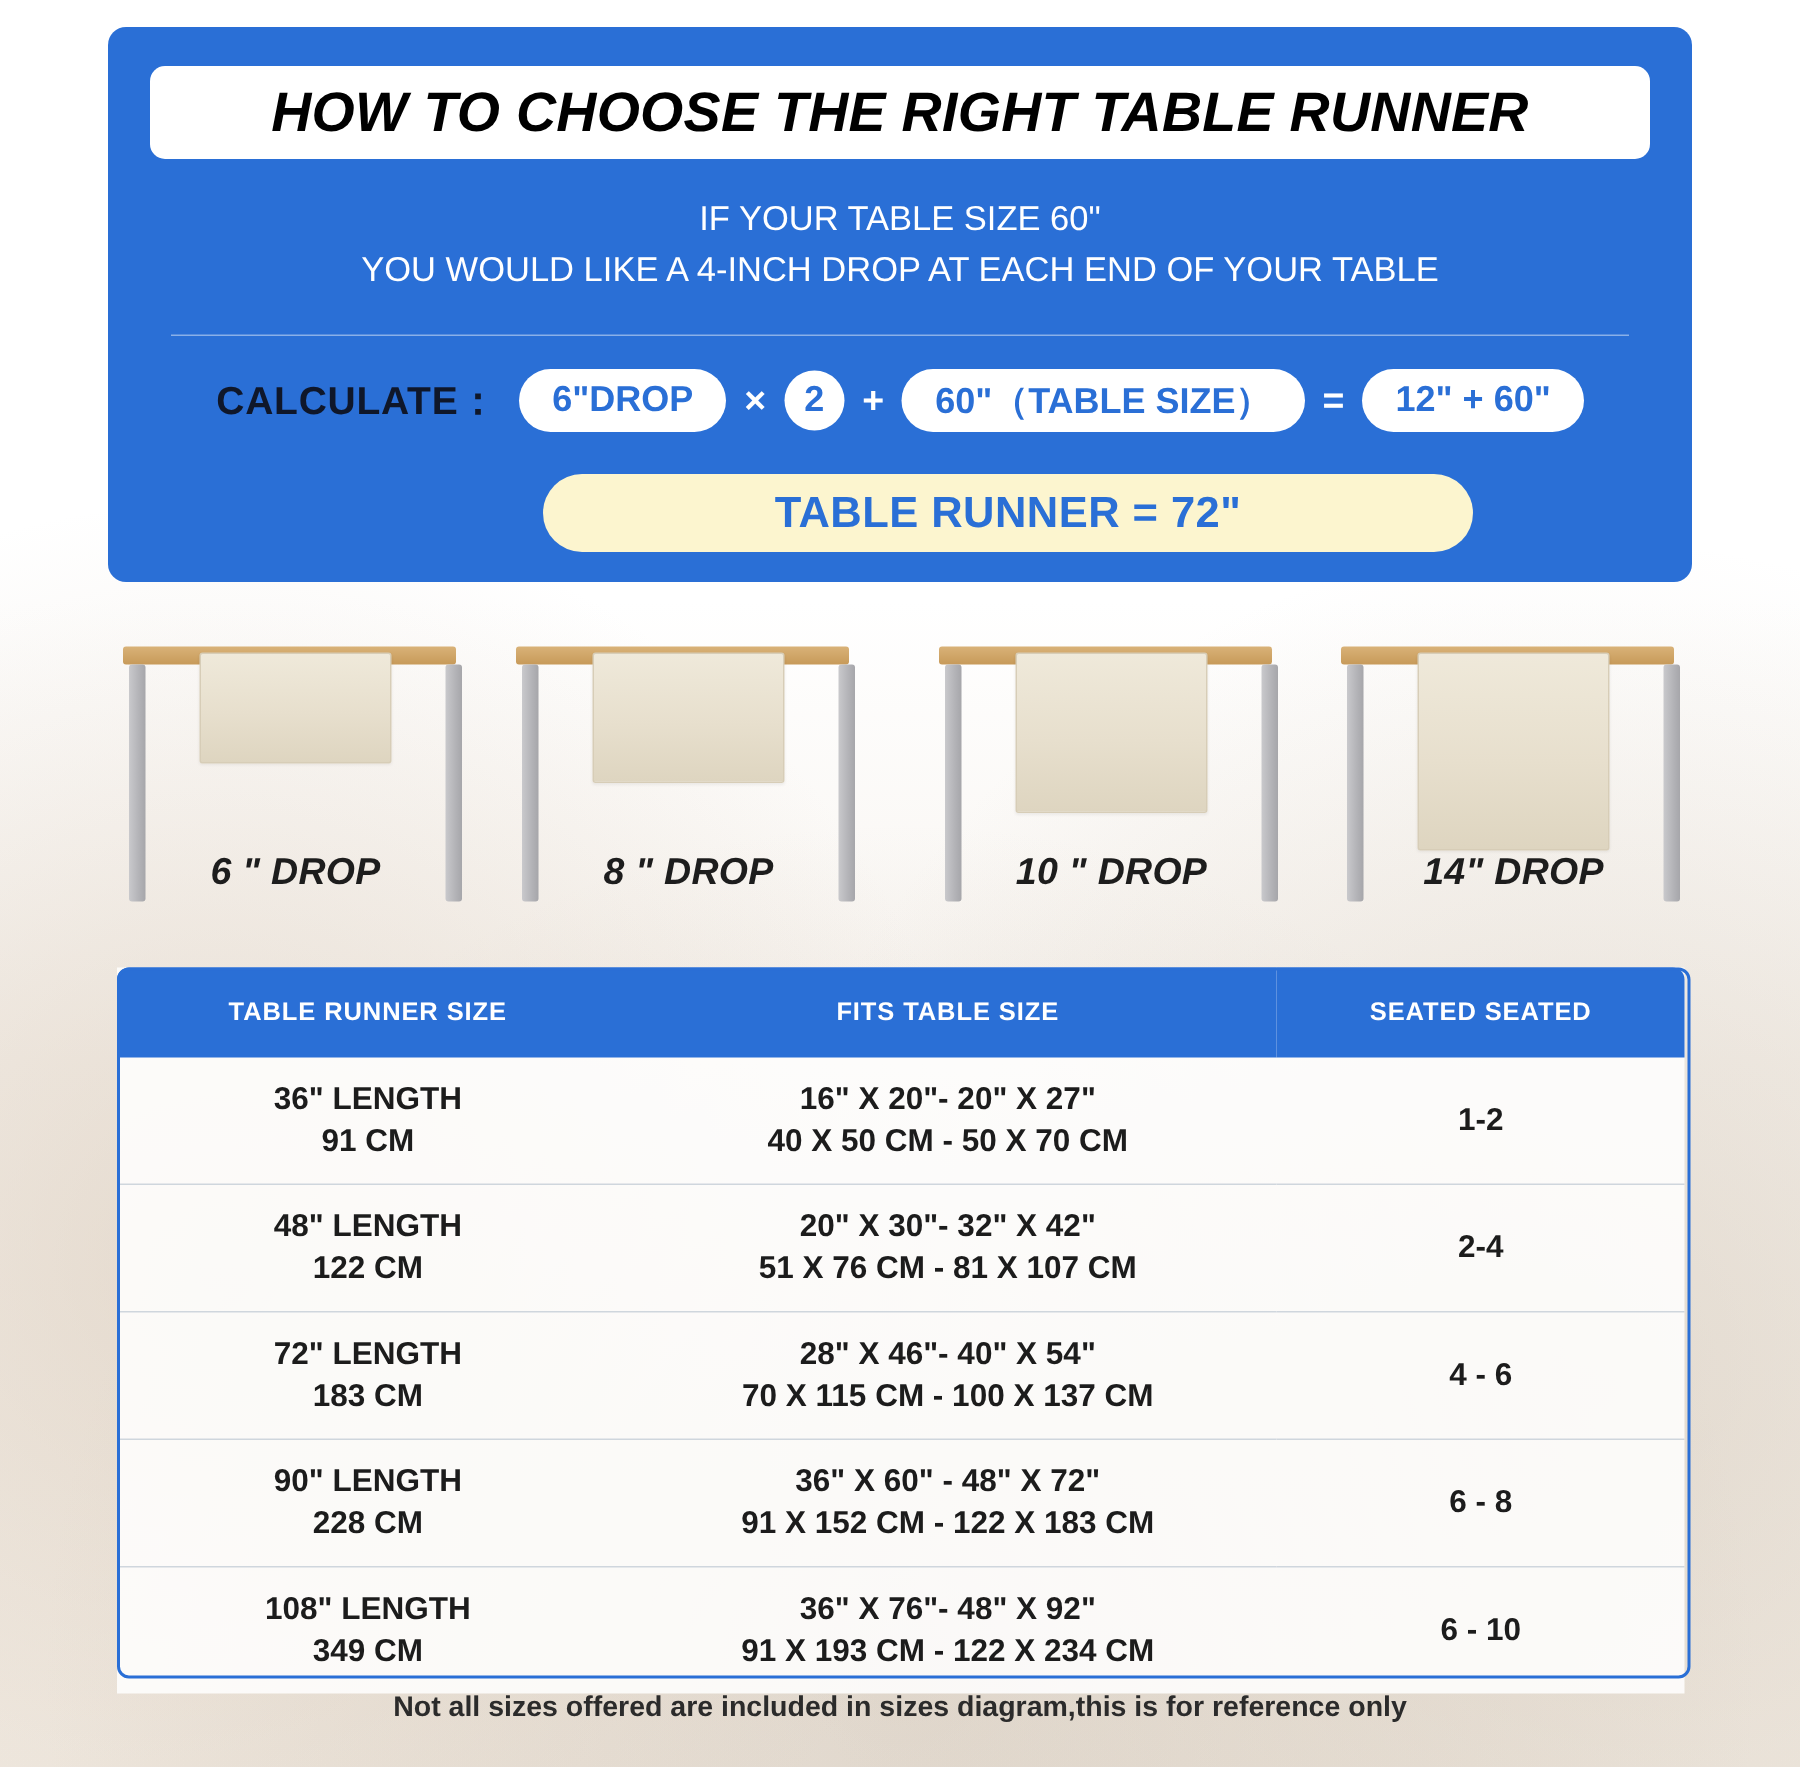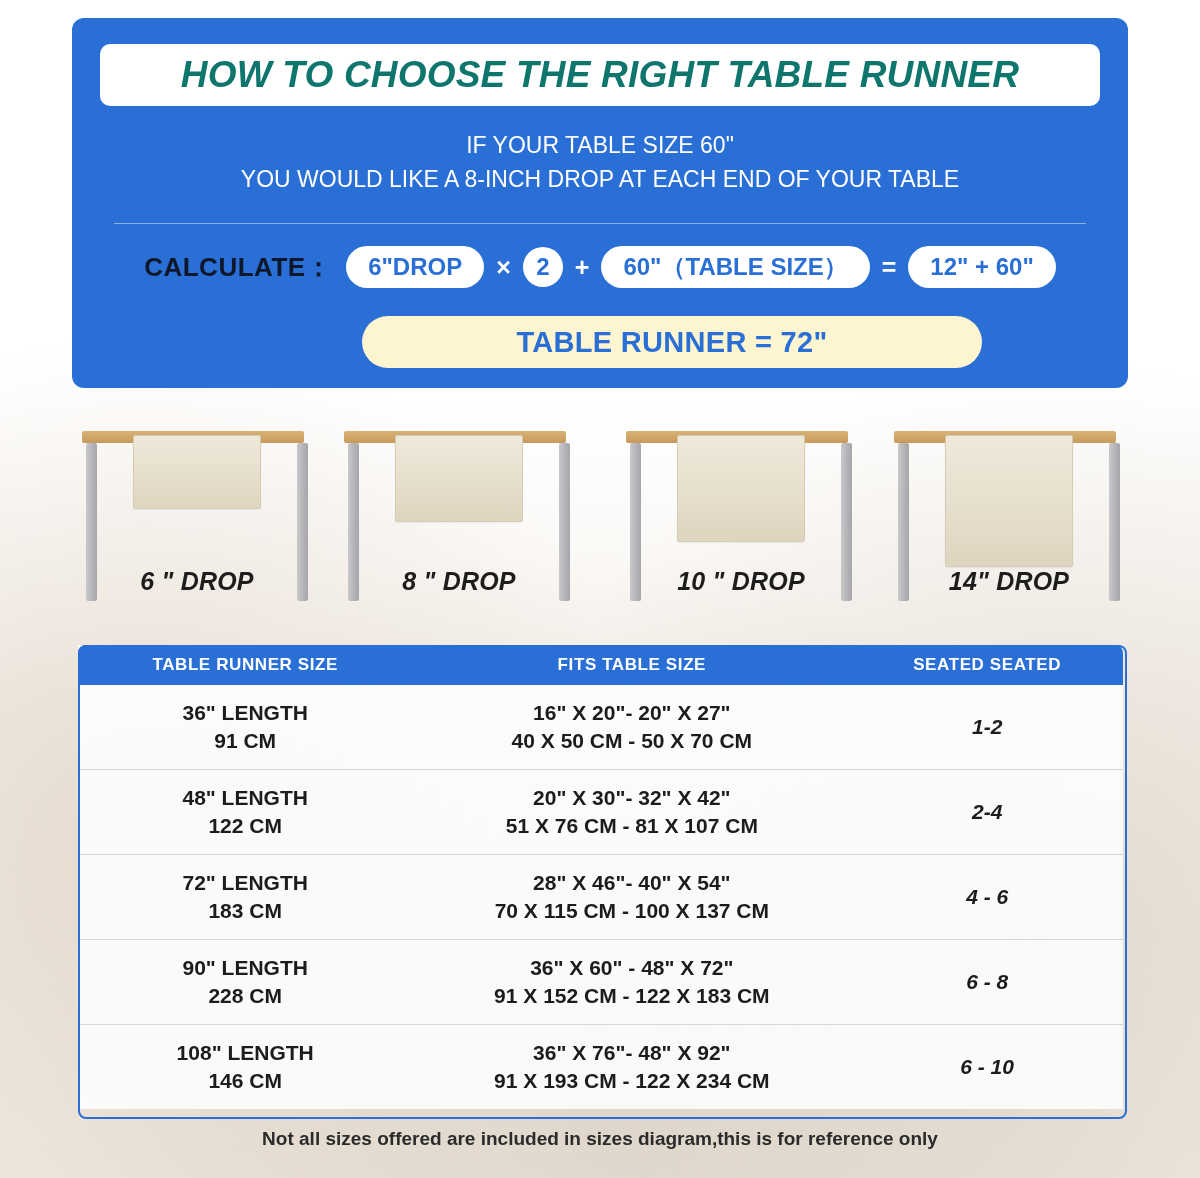--- a/index.html
+++ b/index.html
@@ -53,7 +53,7 @@
     display: flex;
     align-items: center;
     justify-content: center;
-    color: #0f766e;
+    color: #000000;
     font-size: 37px;
     font-weight: bold;
     font-style: italic;

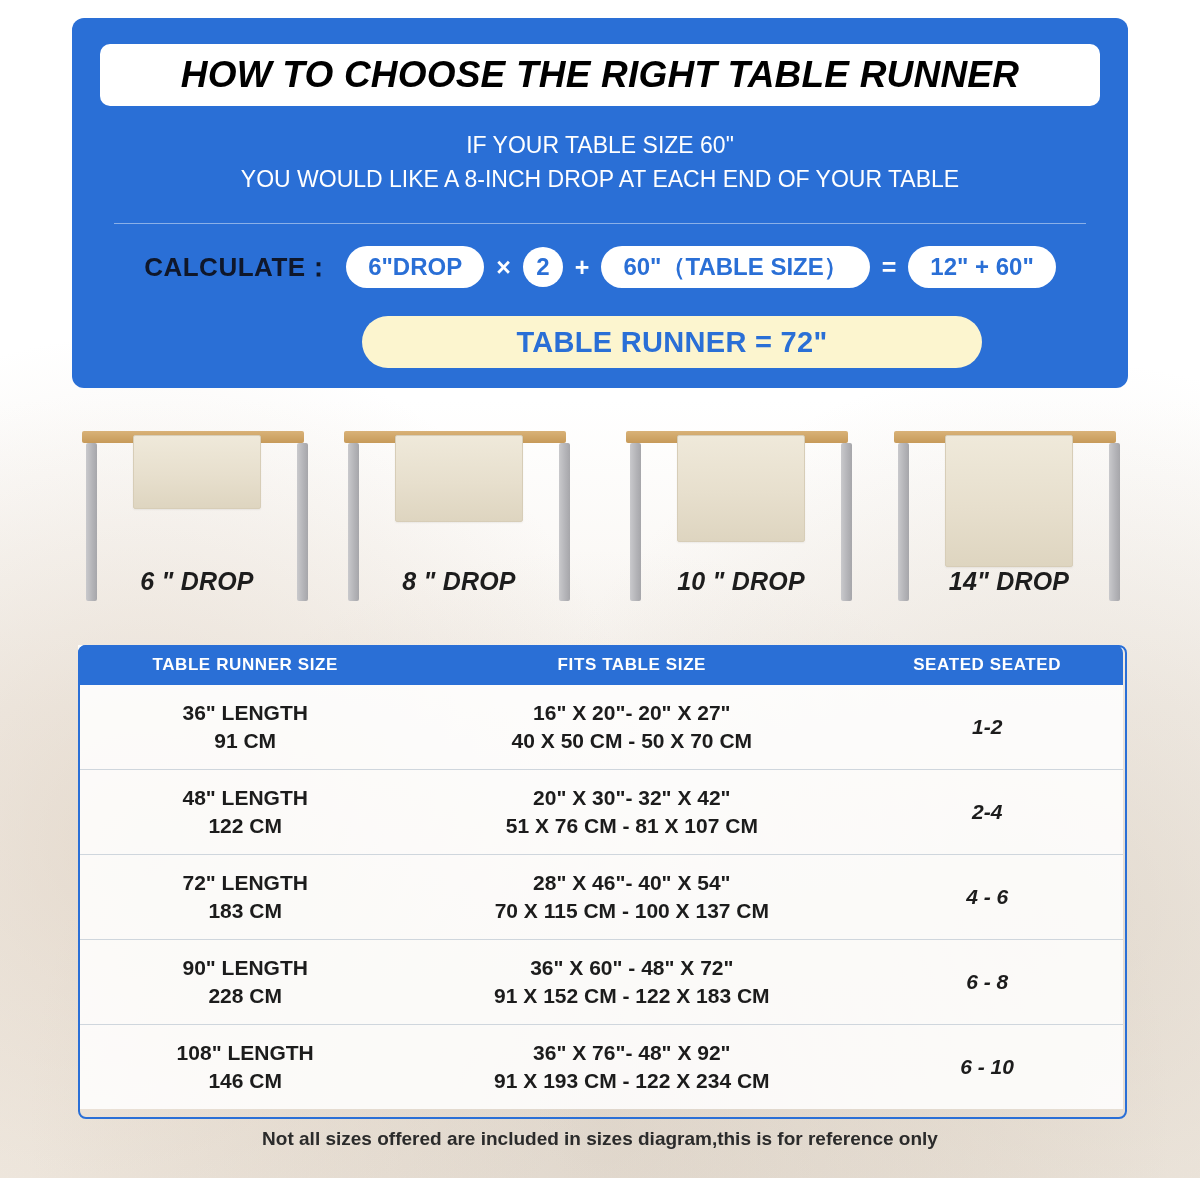--- a/index.html
+++ b/index.html
@@ -265,7 +265,7 @@
 
     <div class="hero-sub">
       <div>IF YOUR TABLE SIZE 60"</div>
-      <div>YOU WOULD LIKE A 8-INCH DROP AT EACH END OF YOUR TABLE</div>
+      <div>YOU WOULD LIKE A 4-INCH DROP AT EACH END OF YOUR TABLE</div>
     </div>
 
     <div class="hero-divider"></div>

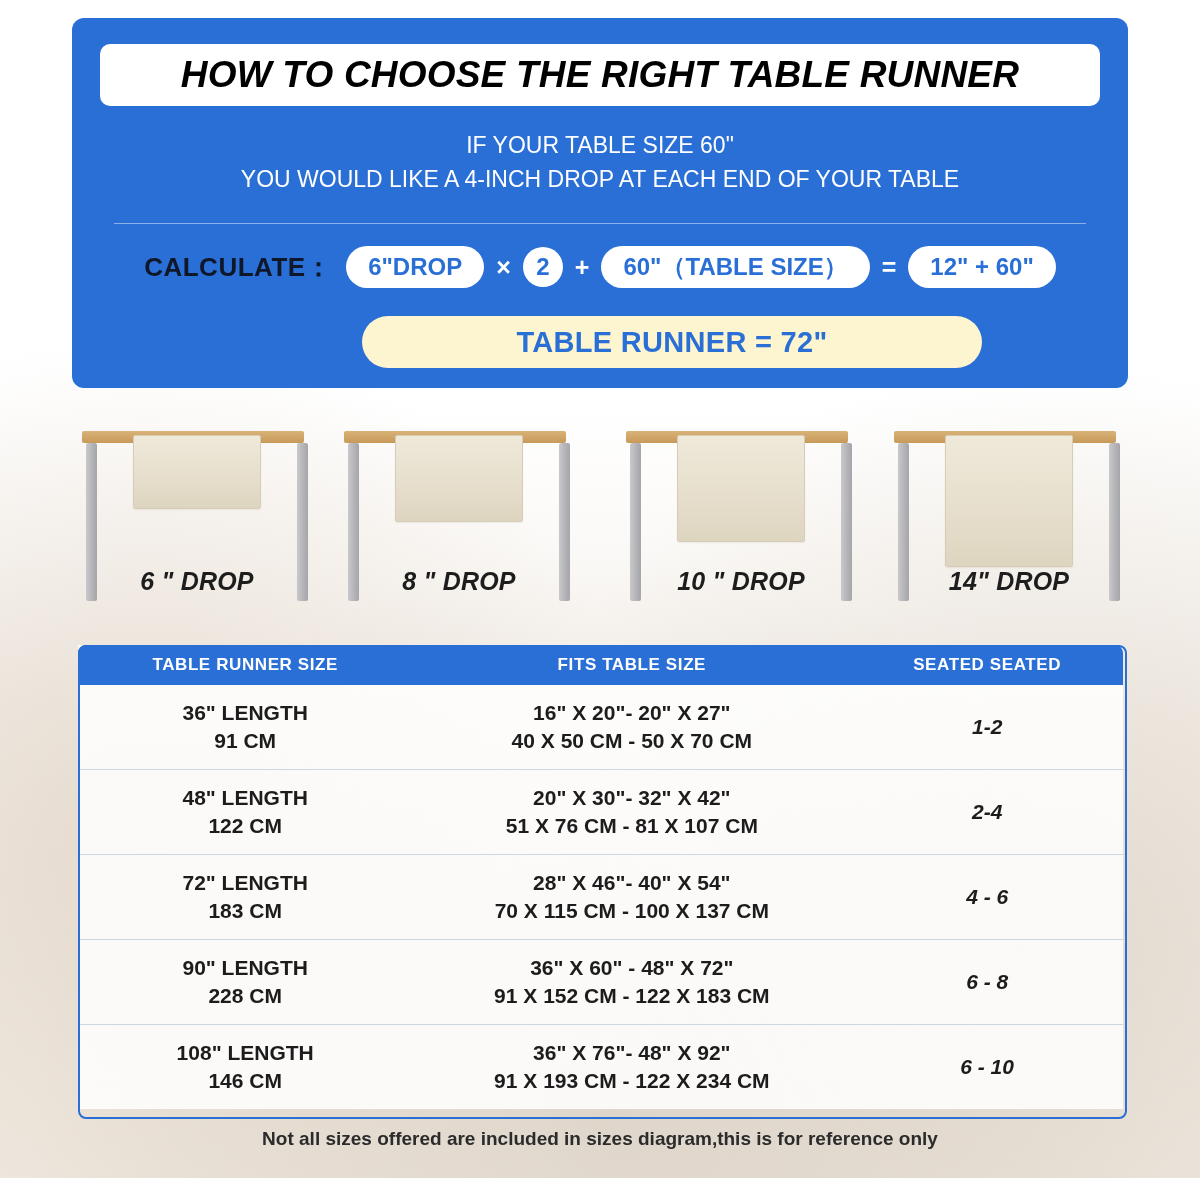--- a/index.html
+++ b/index.html
@@ -214,7 +214,7 @@
     font-size: 17px;
     font-weight: bold;
     letter-spacing: 0.6px;
-    padding: 10px 4px;
+    padding: 20px 4px;
     text-align: center;
   }
   .sizetable thead th:first-child { border-top-left-radius: 8px; }

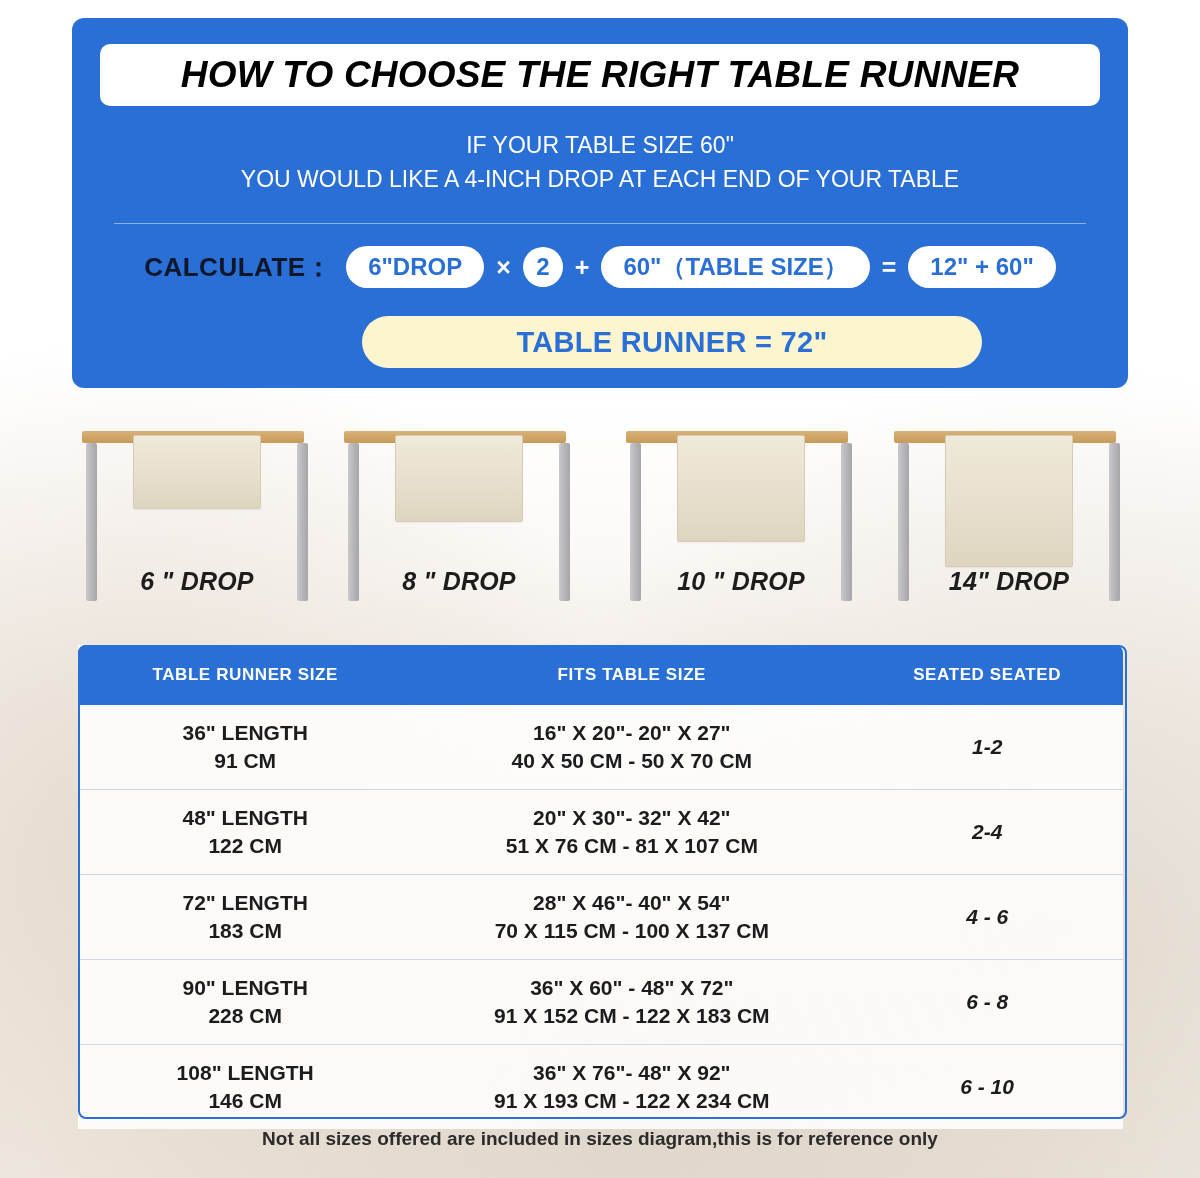--- a/index.html
+++ b/index.html
@@ -229,7 +229,7 @@
   }
   .sizetable td.col1 { width: 32%; font-weight: bold; }
   .sizetable td.col2 { width: 42%; font-weight: bold; }
-  .sizetable td.col3 { width: 26%; font-weight: bold; font-style: italic; }
+  .sizetable td.col3 { width: 26%; font-weight: bold; }
   .sizetable tbody tr:last-child td { border-bottom: none; }
   .cellline { display: block; }
   .footnote {

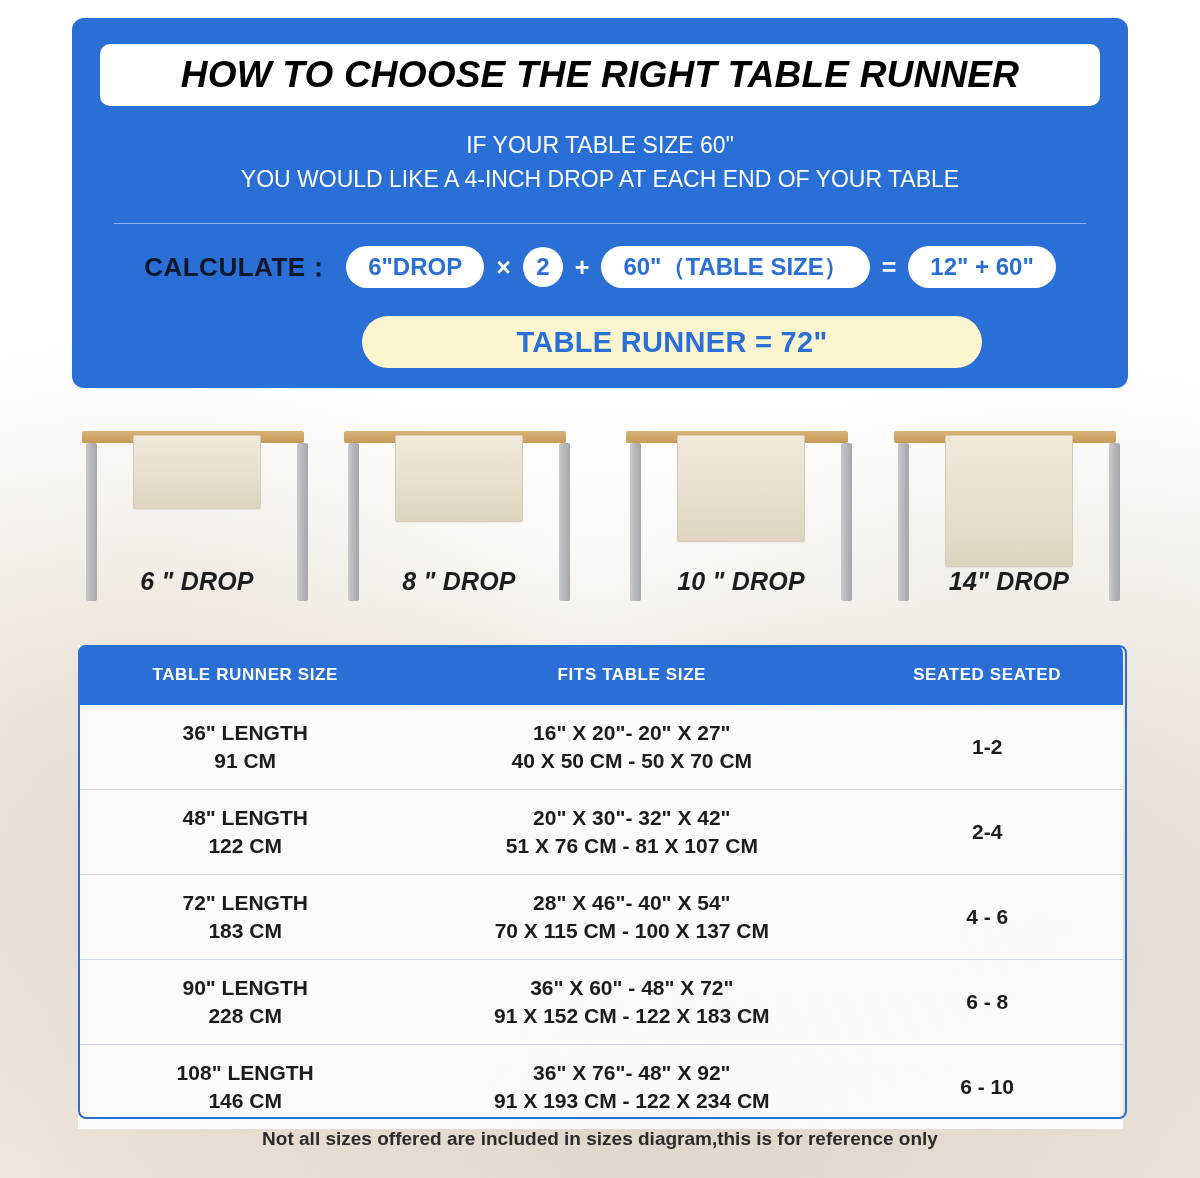--- a/index.html
+++ b/index.html
@@ -376,7 +376,7 @@
       <tr>
         <td class="col1">
           <span class="cellline">108" LENGTH</span>
-          <span class="cellline">146 CM</span>
+          <span class="cellline">349 CM</span>
         </td>
         <td class="col2">
           <span class="cellline">36" X 76"- 48" X 92"</span>

